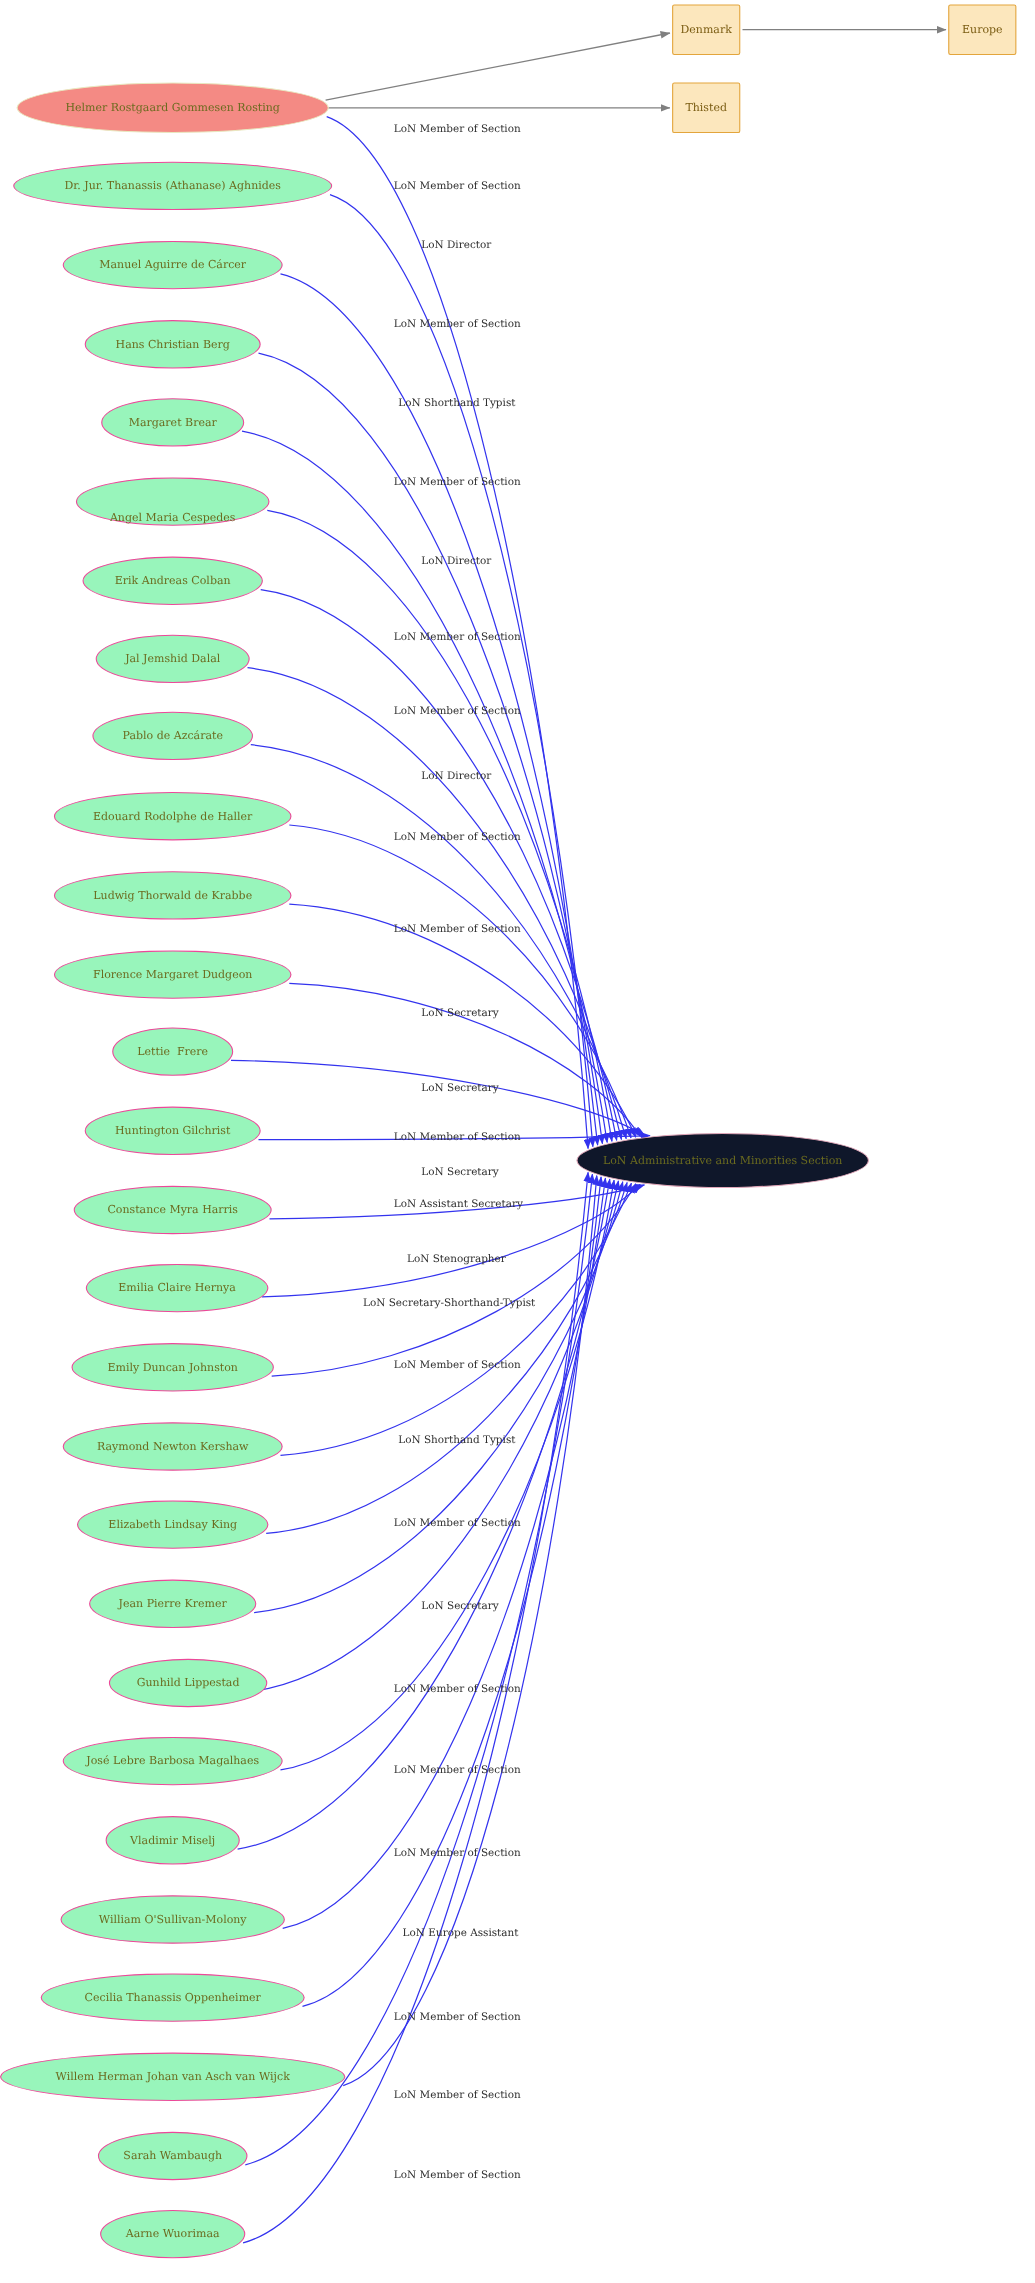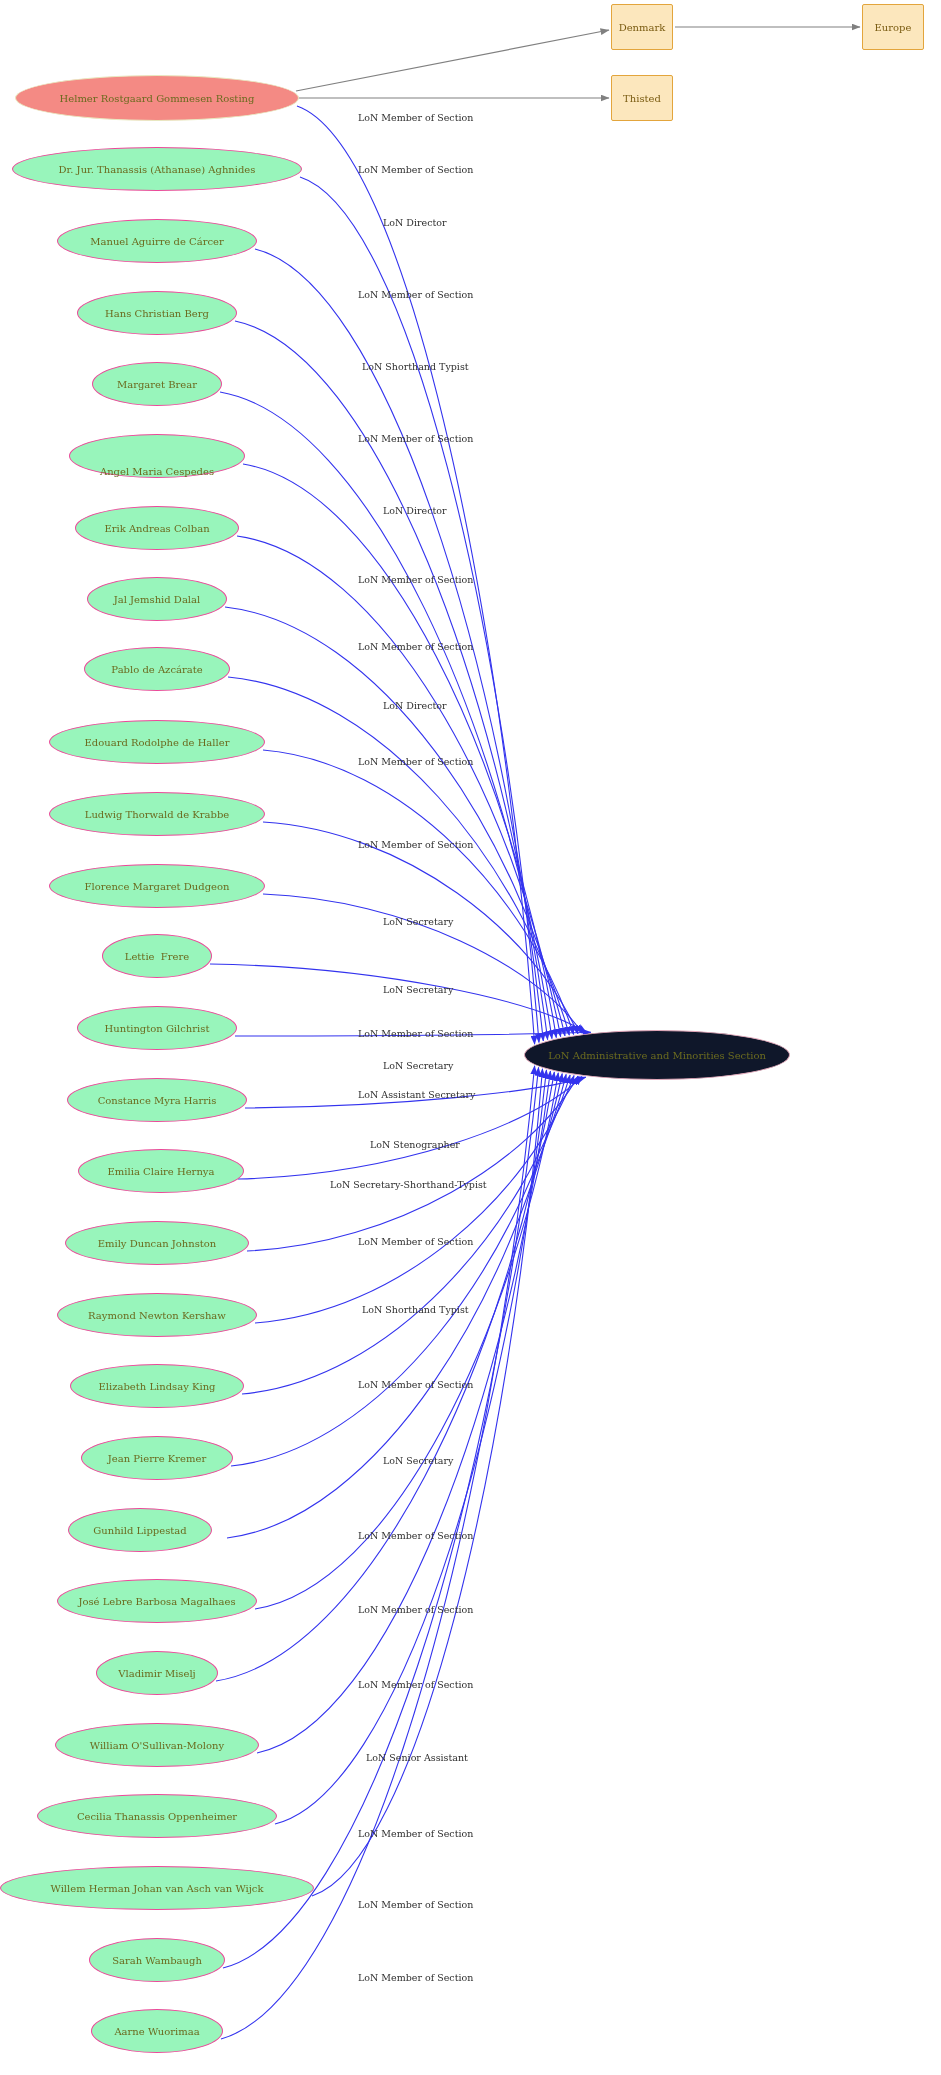--- a/index.html
+++ b/index.html
@@ -140,7 +140,7 @@
       <div class="node person" style="left: 57px; top: 1293px; width: 200px; height: 44px;"><span>Raymond Newton Kershaw</span></div>
       <div class="node person" style="left: 70px; top: 1364px; width: 174px; height: 44px;"><span>Elizabeth Lindsay King</span></div>
       <div class="node person" style="left: 81px; top: 1436px; width: 152px; height: 44px;"><span>Jean Pierre Kremer</span></div>
-      <div class="node person" style="left: 68px; top: 1508px; width: 144px; height: 44px;"><span>Gunhild Lippestad</span></div>
+      <div class="node person" style="left: 99px; top: 1508px; width: 144px; height: 44px;"><span>Gunhild Lippestad</span></div>
       <div class="node person" style="left: 57px; top: 1579px; width: 200px; height: 44px;"><span>José Lebre Barbosa Magalhaes</span></div>
       <div class="node person" style="left: 96px; top: 1651px; width: 122px; height: 44px;"><span>Vladimir Miselj</span></div>
       <div class="node person" style="left: 55px; top: 1723px; width: 204px; height: 44px;"><span>William O'Sullivan-Molony</span></div>

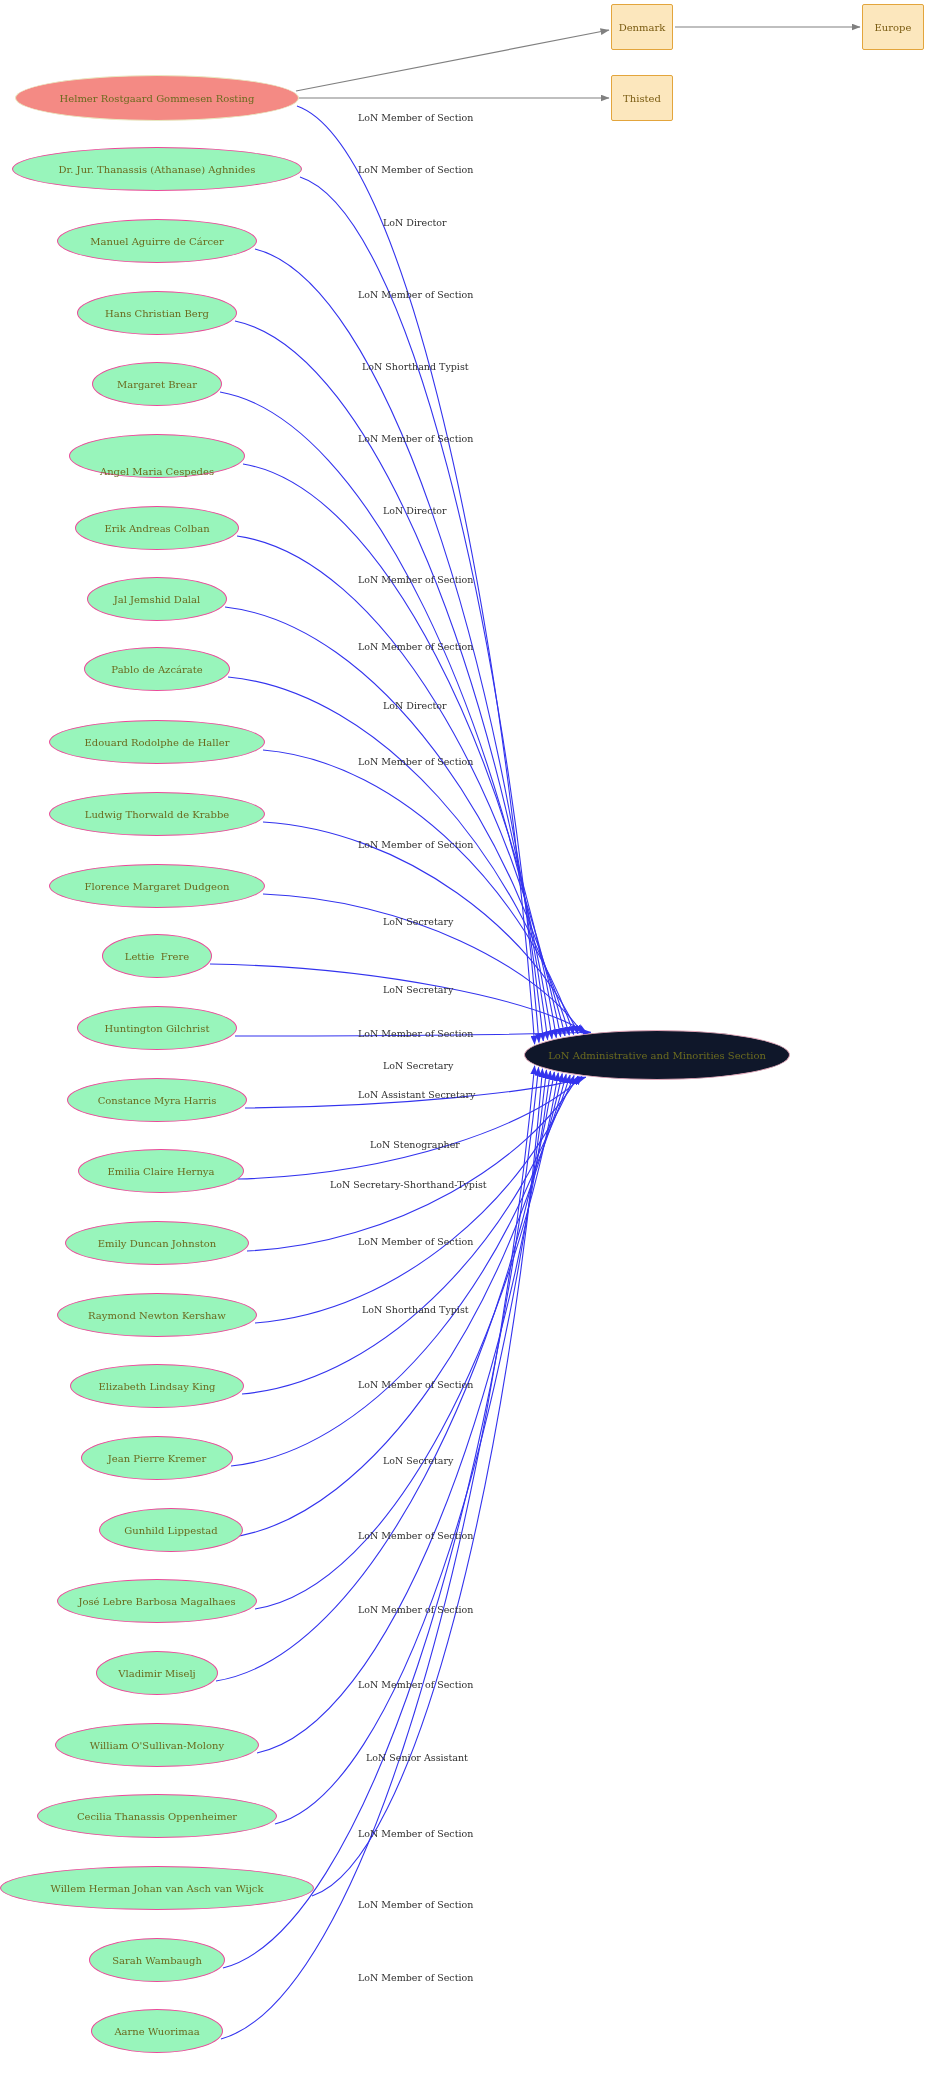--- a/index.html
+++ b/index.html
@@ -176,7 +176,7 @@
       <div class="edge-label" style="left: 358px; top: 1531px;">LoN Member of Section</div>
       <div class="edge-label" style="left: 358px; top: 1605px;">LoN Member of Section</div>
       <div class="edge-label" style="left: 358px; top: 1680px;">LoN Member of Section</div>
-      <div class="edge-label" style="left: 366px; top: 1753px;">LoN Senior Assistant</div>
+      <div class="edge-label" style="left: 366px; top: 1753px;">LoN Europe Assistant</div>
       <div class="edge-label" style="left: 358px; top: 1829px;">LoN Member of Section</div>
       <div class="edge-label" style="left: 358px; top: 1900px;">LoN Member of Section</div>
       <div class="edge-label" style="left: 358px; top: 1973px;">LoN Member of Section</div>

